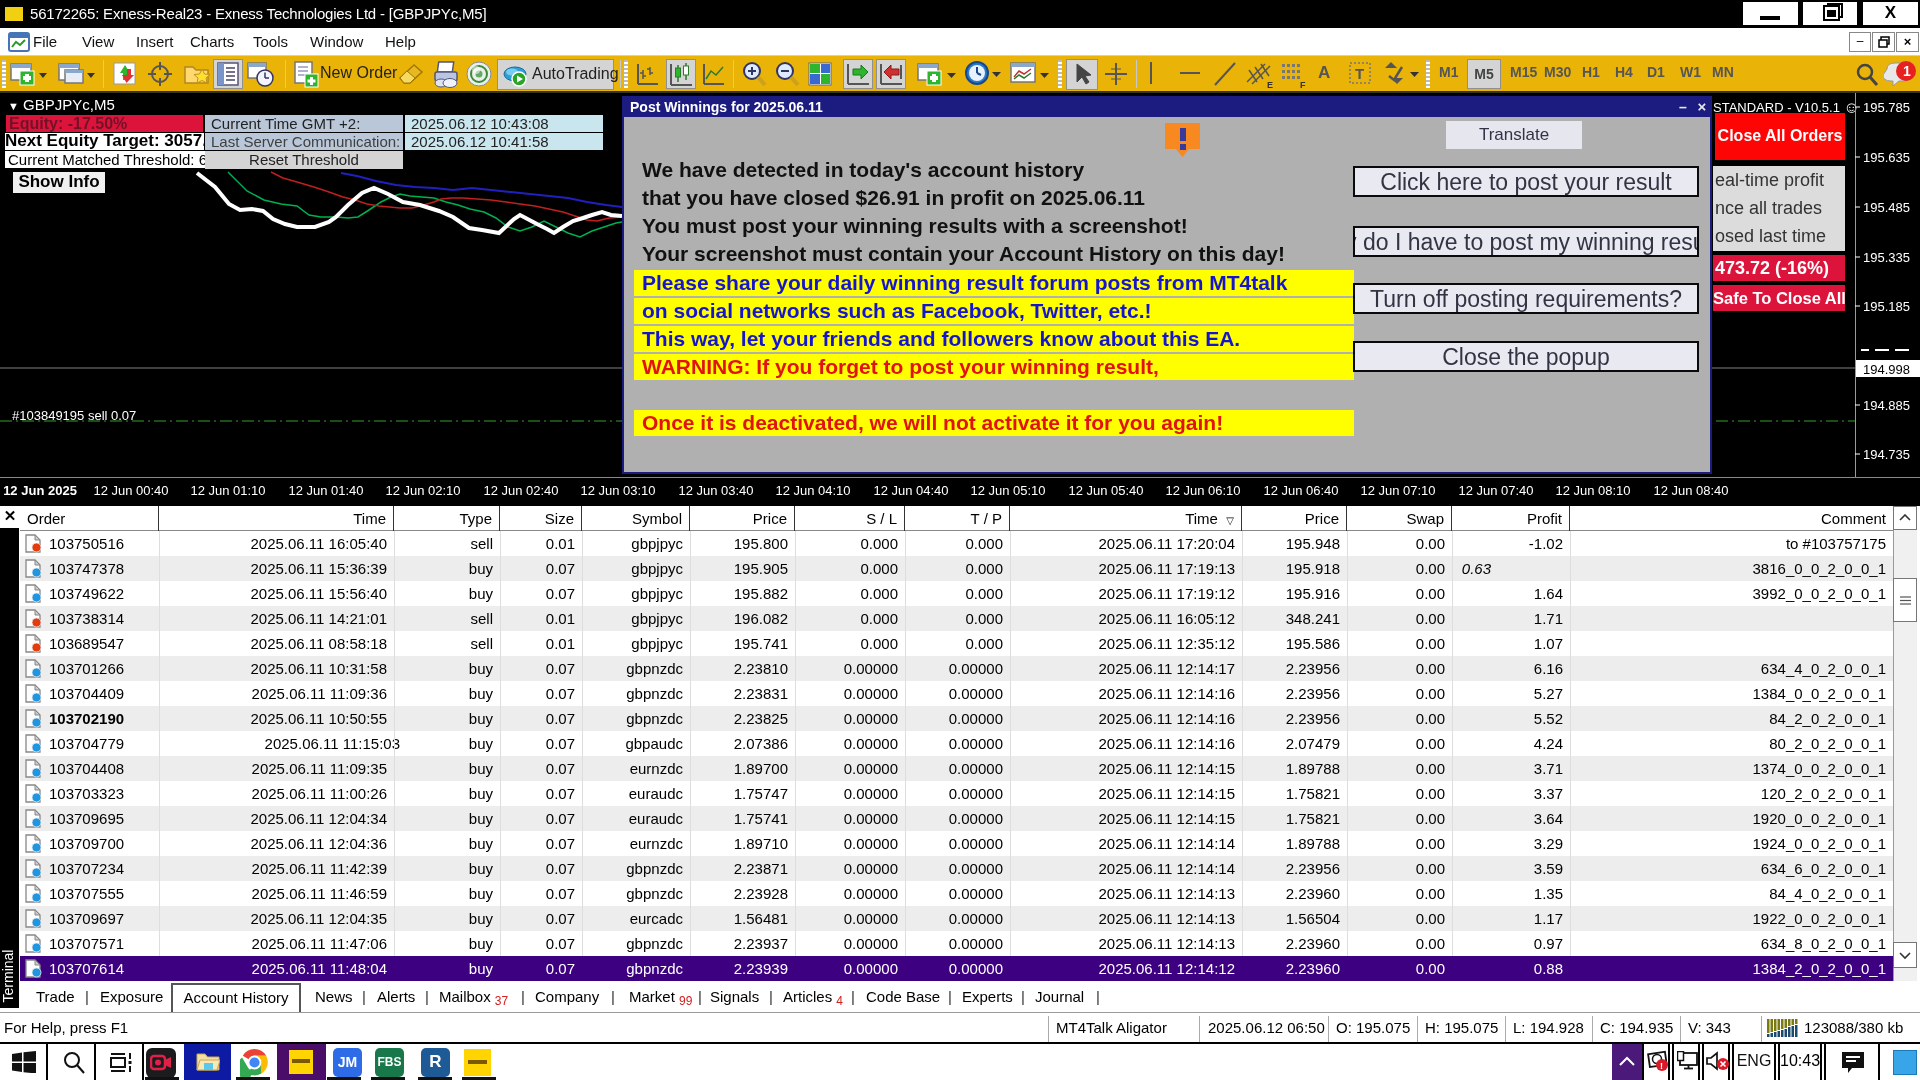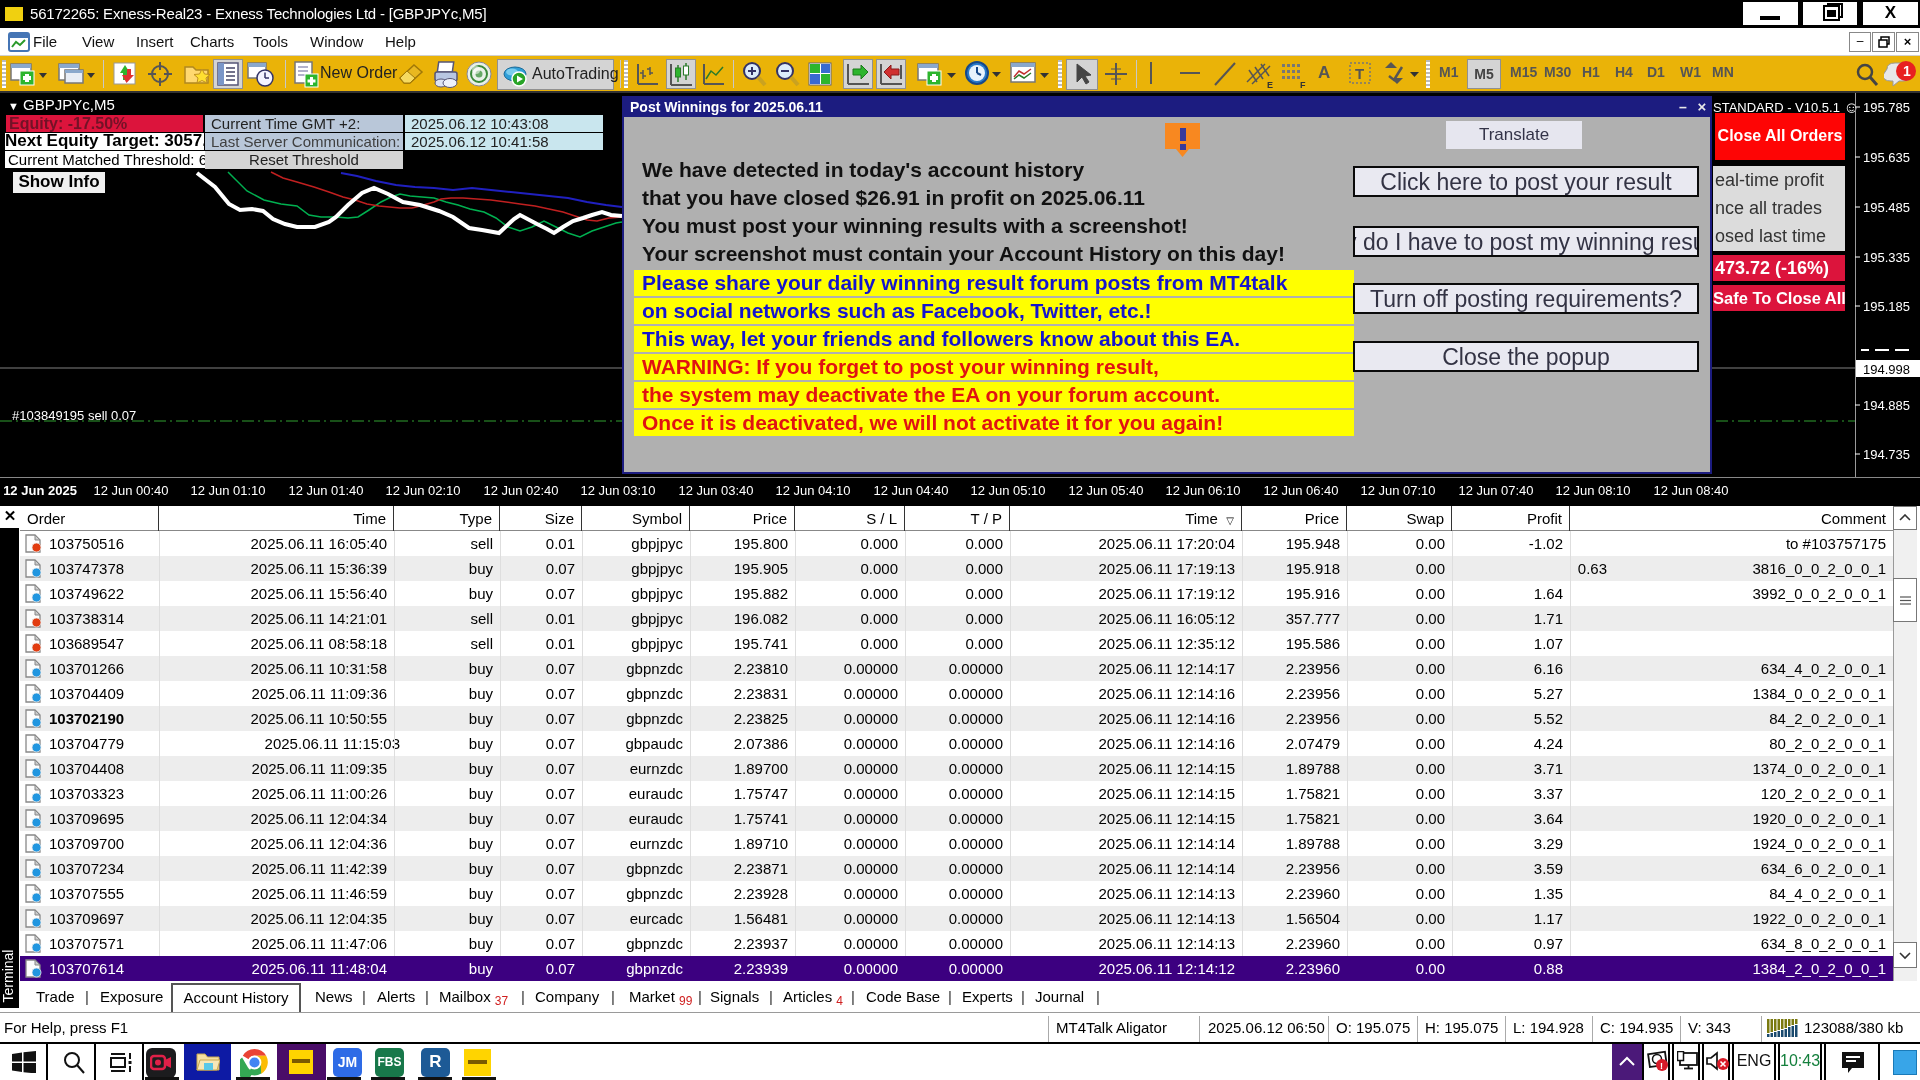--- a/index.html
+++ b/index.html
@@ -426,7 +426,6 @@
   <div class="abs" style="left:10px;top:200px;width:720px;height:26px;background:#ffff00;color:#1515cd;font-size:21px;font-weight:bold;line-height:26px;padding-left:8px;white-space:nowrap;">on social networks such as Facebook, Twitter, etc.!</div>
   <div class="abs" style="left:10px;top:228px;width:720px;height:26px;background:#ffff00;color:#1515cd;font-size:21px;font-weight:bold;line-height:26px;padding-left:8px;white-space:nowrap;">This way, let your friends and followers know about this EA.</div>
   <div class="abs" style="left:10px;top:256px;width:720px;height:26px;background:#ffff00;color:#e01212;font-size:21px;font-weight:bold;line-height:26px;padding-left:8px;white-space:nowrap;">WARNING: If you forget to post your winning result,</div>
-  <div class="abs" style="left:10px;top:284px;width:720px;height:26px;background:#ffff00;color:#e01212;font-size:21px;font-weight:bold;line-height:26px;padding-left:8px;white-space:nowrap;">the system may deactivate the EA on your forum account.</div>
   <div class="abs" style="left:10px;top:312px;width:720px;height:26px;background:#ffff00;color:#e01212;font-size:21px;font-weight:bold;line-height:26px;padding-left:8px;white-space:nowrap;">Once it is deactivated, we will not activate it for you again!</div>
   <div class="abs pbtn" style="left:729px;top:68px;">Click here to post your result</div>
   <div class="abs pbtn" style="left:729px;top:128px;">

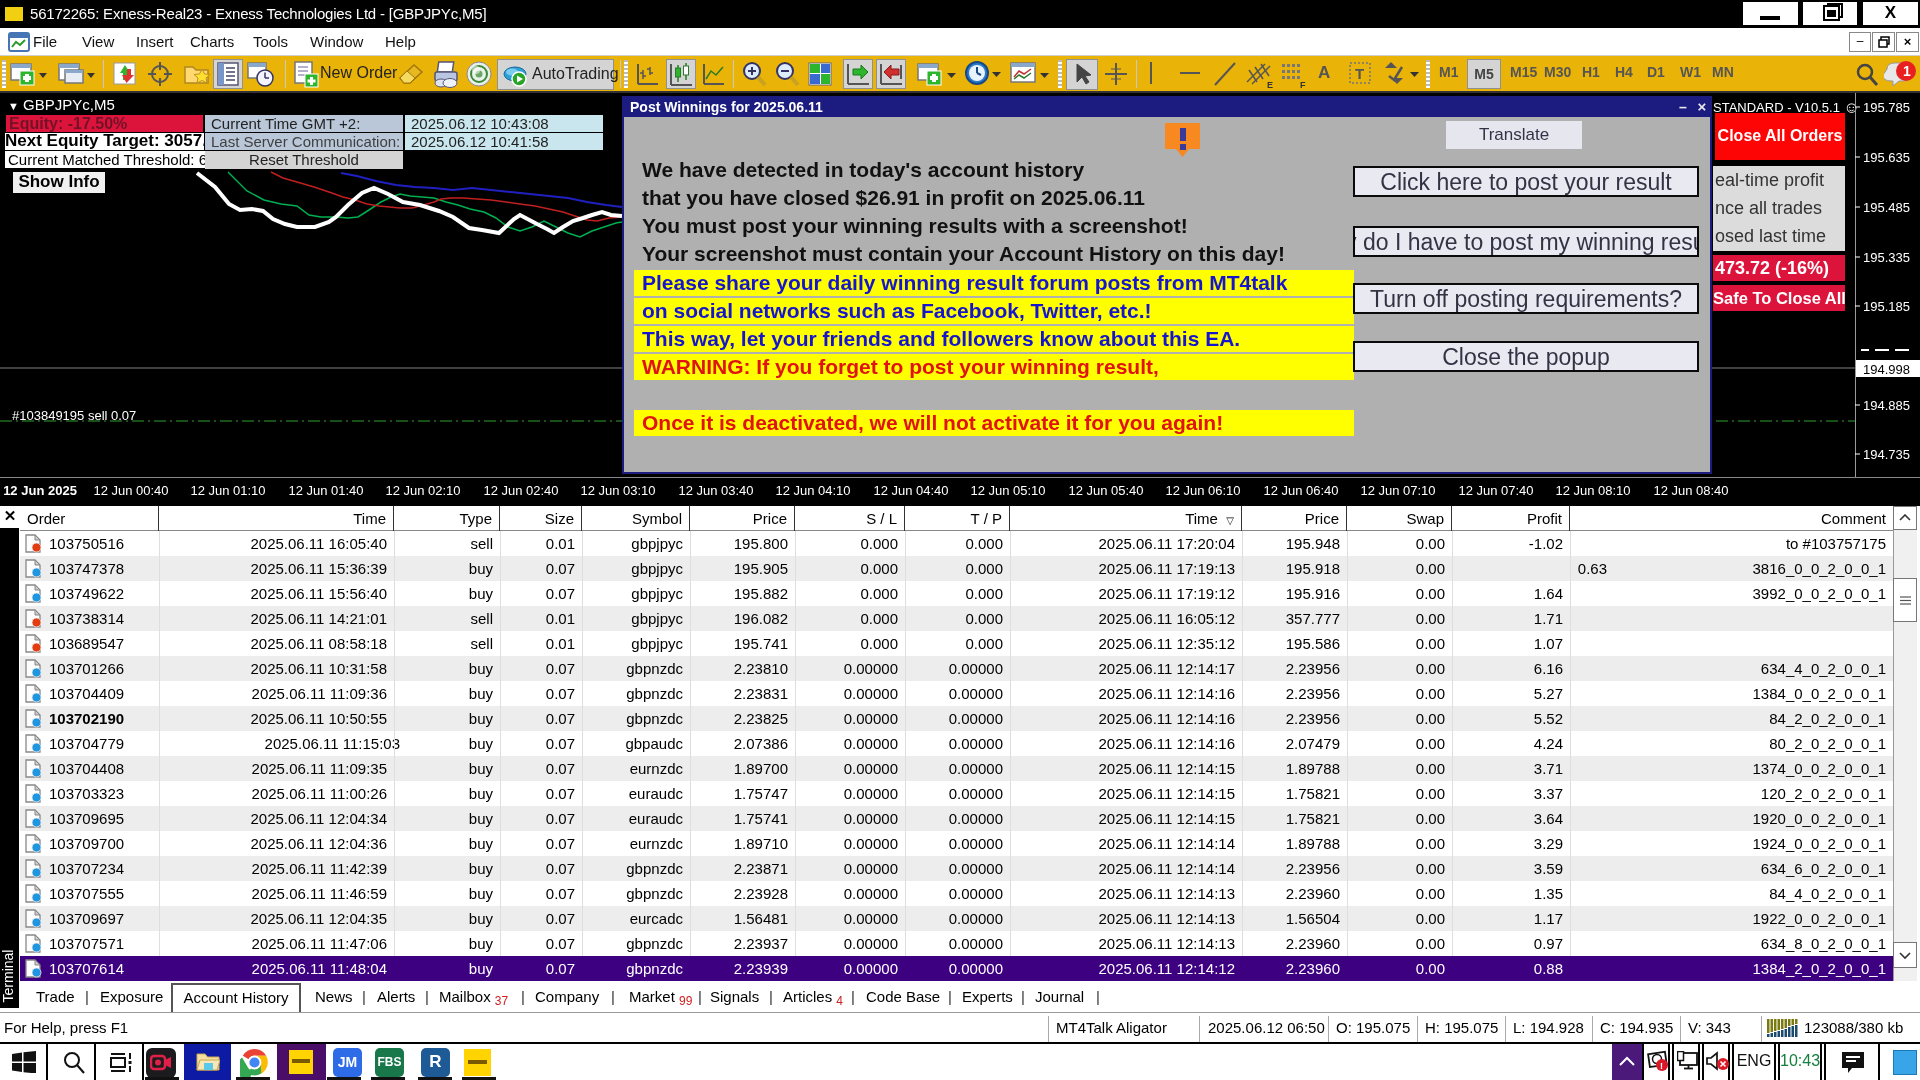--- a/index.html
+++ b/index.html
@@ -490,7 +490,7 @@
       <div class="cell cr" style="left:990px;width:225px;">2025.06.11 17:19:13</div>
       <div class="cell cr" style="left:1222px;width:98px;">195.918</div>
       <div class="cell cr" style="left:1327px;width:98px;">0.00</div>
-      <div class="cell cr" style="left:1476px;width:111px;">0.63</div>
+      <div class="cell cr" style="left:1360px;width:111px;font-style:italic;">0.63</div>
       <div class="cell cr" style="left:1550px;width:316px;">3816_0_0_2_0_0_1</div>
     </div>
 <div class="abs row" style="top:75px;background:#ffffff;">

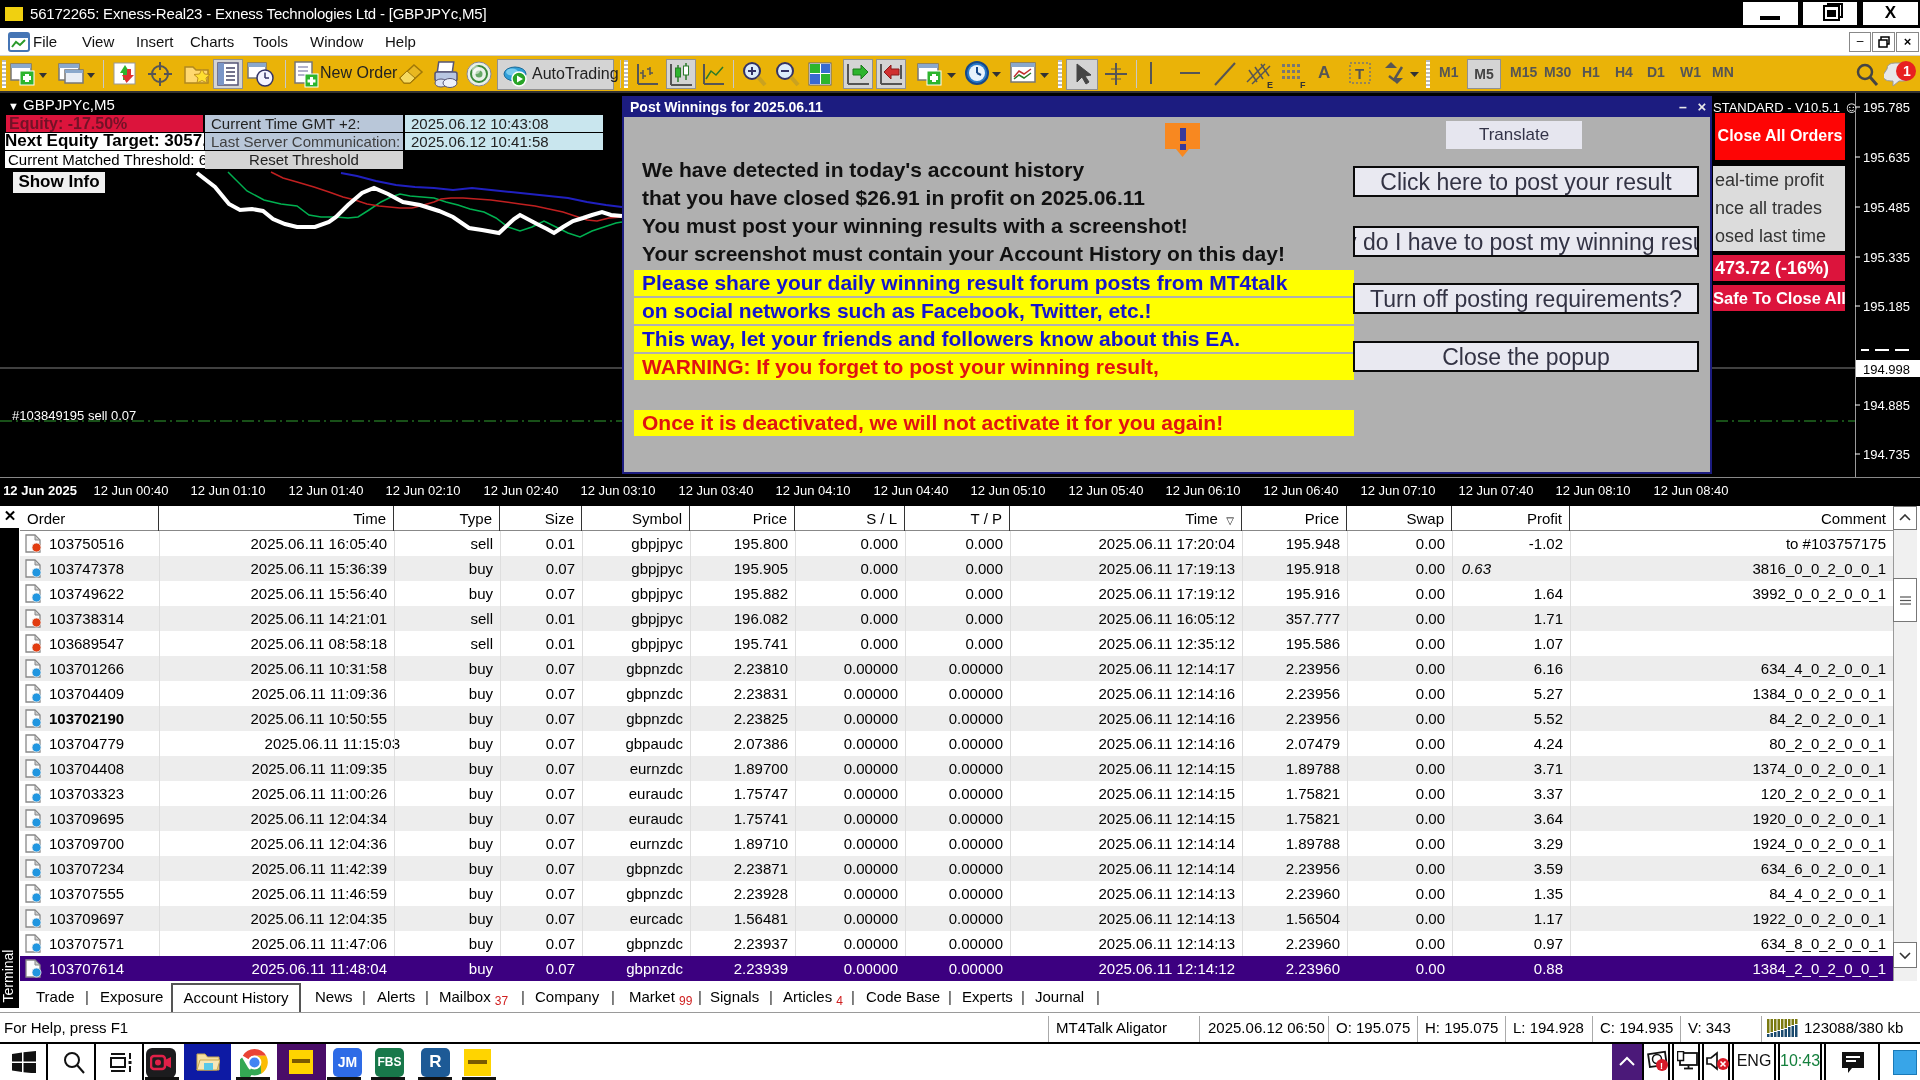--- a/index.html
+++ b/index.html
@@ -528,7 +528,7 @@
       <div class="cell cr" style="left:775px;width:103px;">0.000</div>
       <div class="cell cr" style="left:885px;width:98px;">0.000</div>
       <div class="cell cr" style="left:990px;width:225px;">2025.06.11 16:05:12</div>
-      <div class="cell cr" style="left:1222px;width:98px;">357.777</div>
+      <div class="cell cr" style="left:1222px;width:98px;">348.241</div>
       <div class="cell cr" style="left:1327px;width:98px;">0.00</div>
       <div class="cell cr" style="left:1432px;width:111px;">1.71</div>
       <div class="cell cr" style="left:1550px;width:316px;"></div>

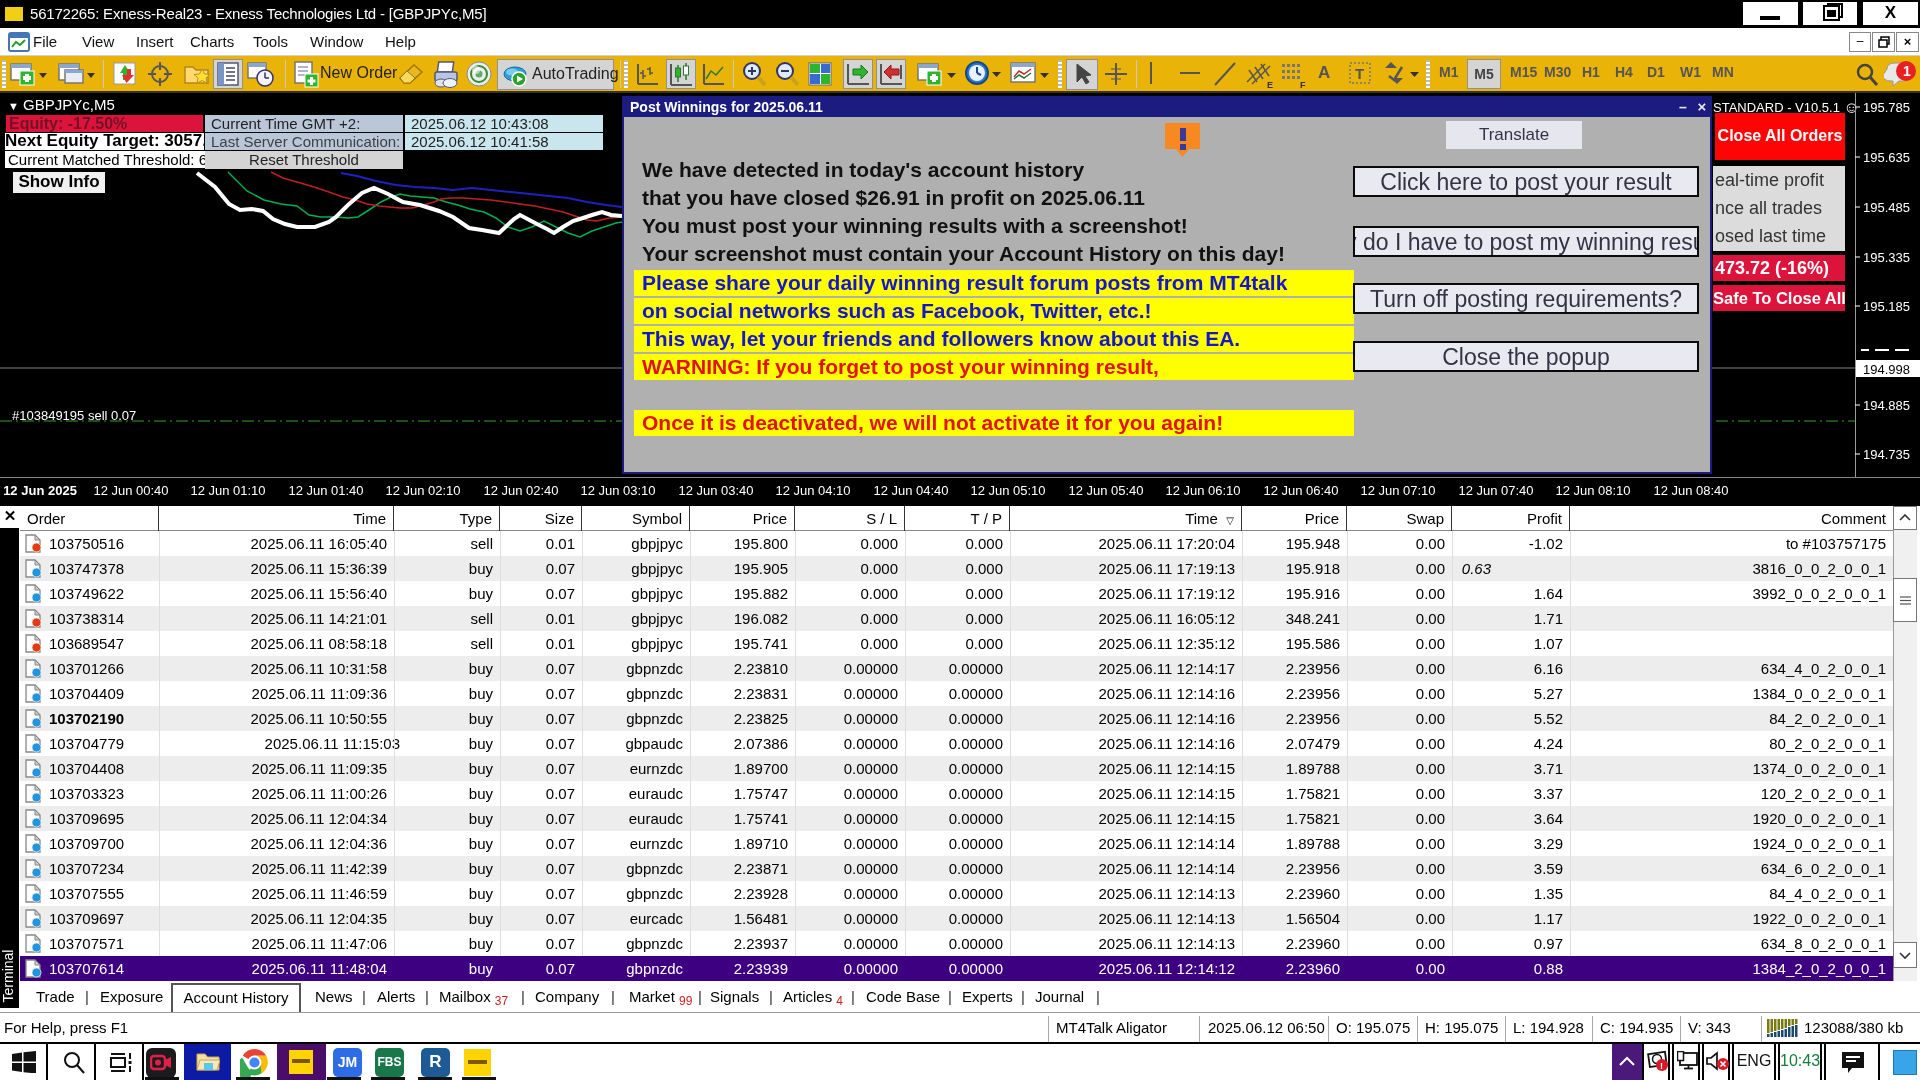--- a/index.html
+++ b/index.html
@@ -1014,7 +1014,7 @@
       </svg>
   </div>
   <div class="abs traybtn" style="left:1734px;width:44px;text-align:center;font-size:16px;line-height:34px;color:#111;">ENG</div>
-  <div class="abs traybtn" style="left:1780px;width:44px;text-align:right;font-size:16px;line-height:34px;color:#15803d;">10:43</div>
+  <div class="abs traybtn" style="left:1780px;width:44px;text-align:right;font-size:16px;line-height:34px;color:#000000;">10:43</div>
   <div class="abs traybtn" style="left:1826px;width:56px;">
     <svg style="margin:6px 0 0 14px;" width="26" height="25">
         <path d="M2 2 h22 v16 h-12 l-4 5 v-5 h-6 z" fill="#111"></path>

